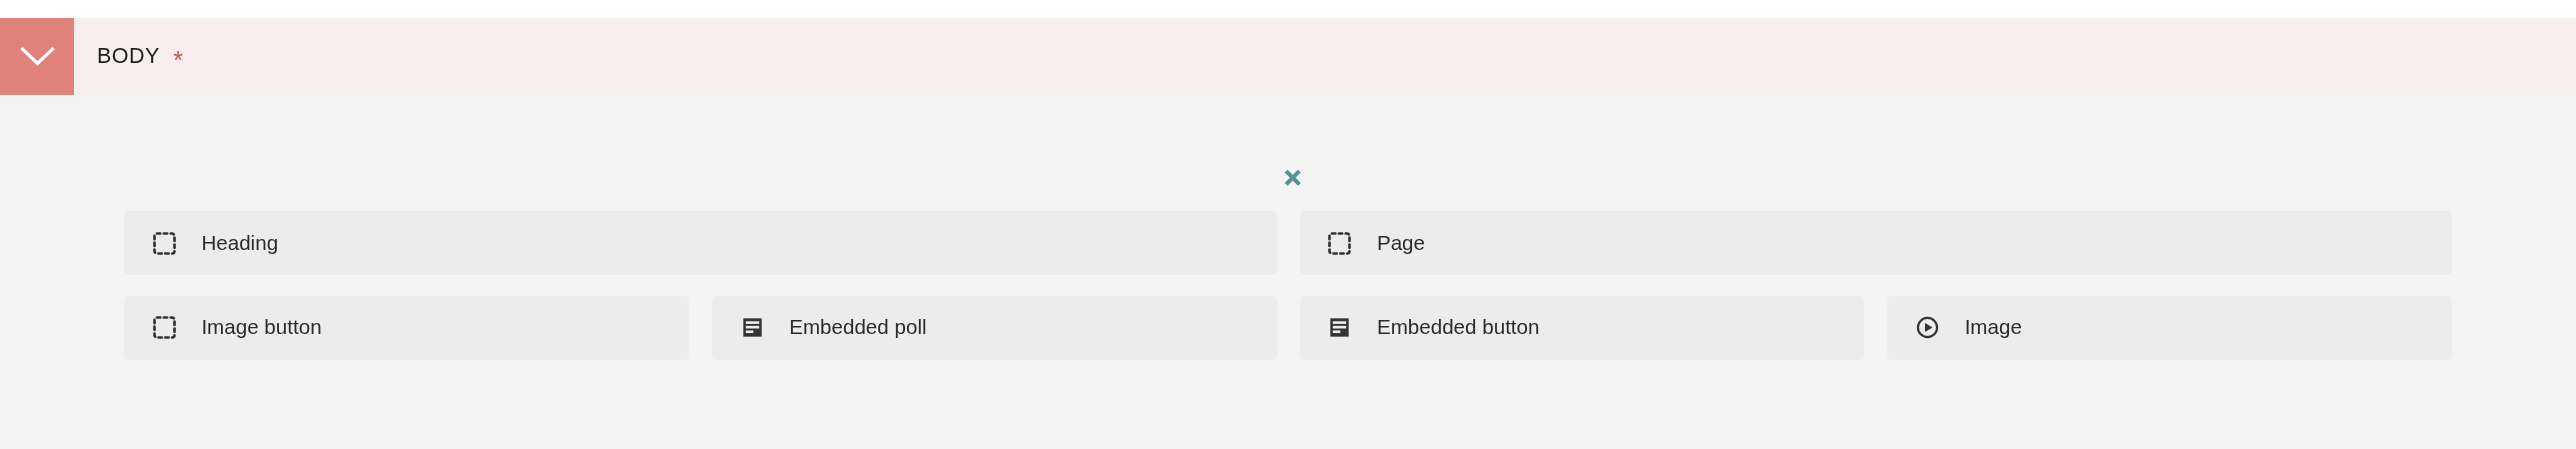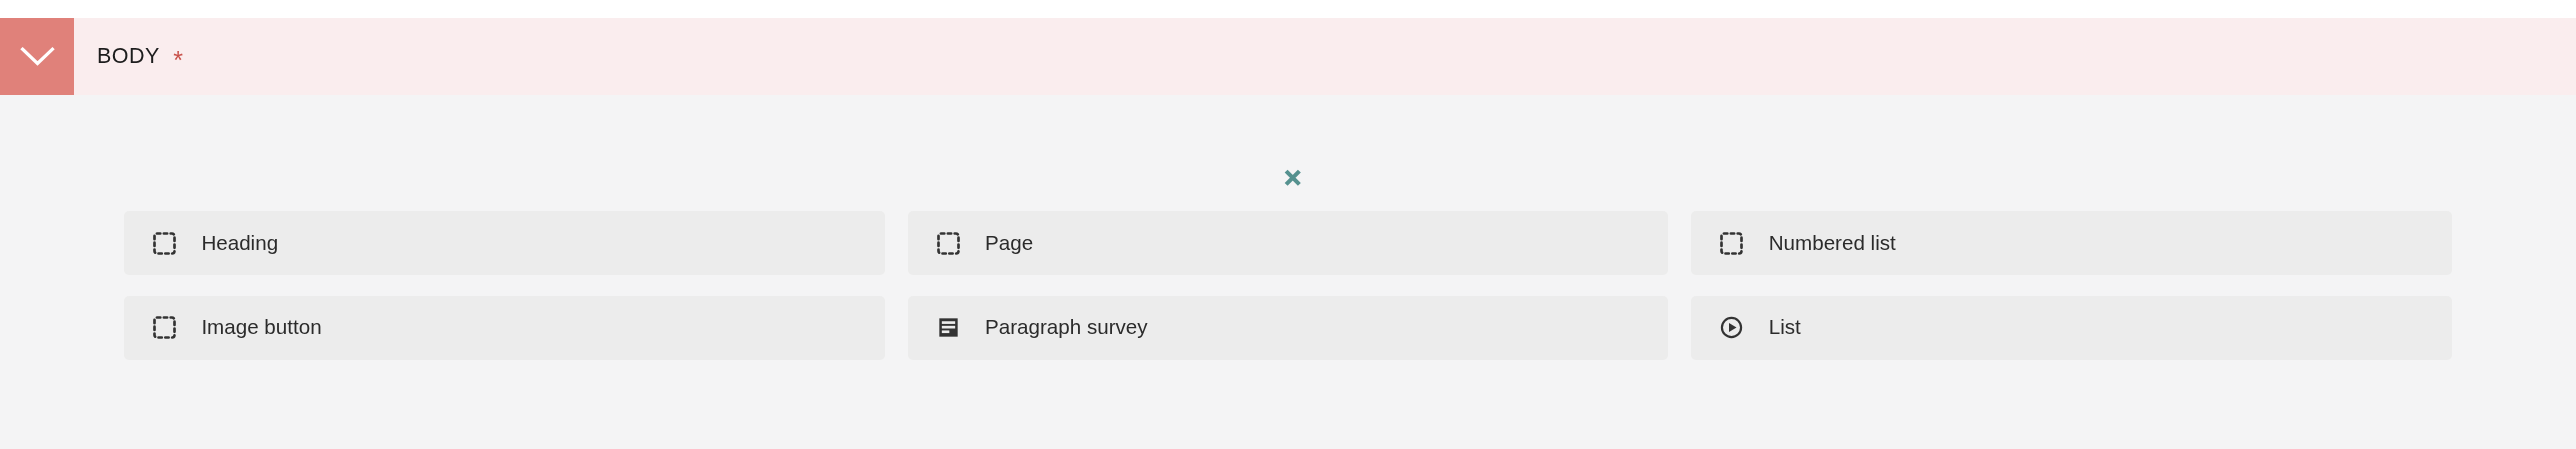--- a/index.html
+++ b/index.html
@@ -211,14 +211,6 @@
           <span class="block-label">Page</span>
         </button>
 
-        <button class="block-btn">
-          <span class="icon">
-            <svg width="25" height="25" viewBox="0 0 30 30" xmlns="http://www.w3.org/2000/svg" aria-hidden="true">
-              <rect x="3" y="3" width="24" height="24" rx="3" fill="none" stroke="#333333" stroke-width="3.2" stroke-dasharray="4 4.2" stroke-linecap="round"></rect>
-            </svg>
-          </span>
-          <span class="block-label">Numbered list</span>
-        </button>
 
       </div>
 

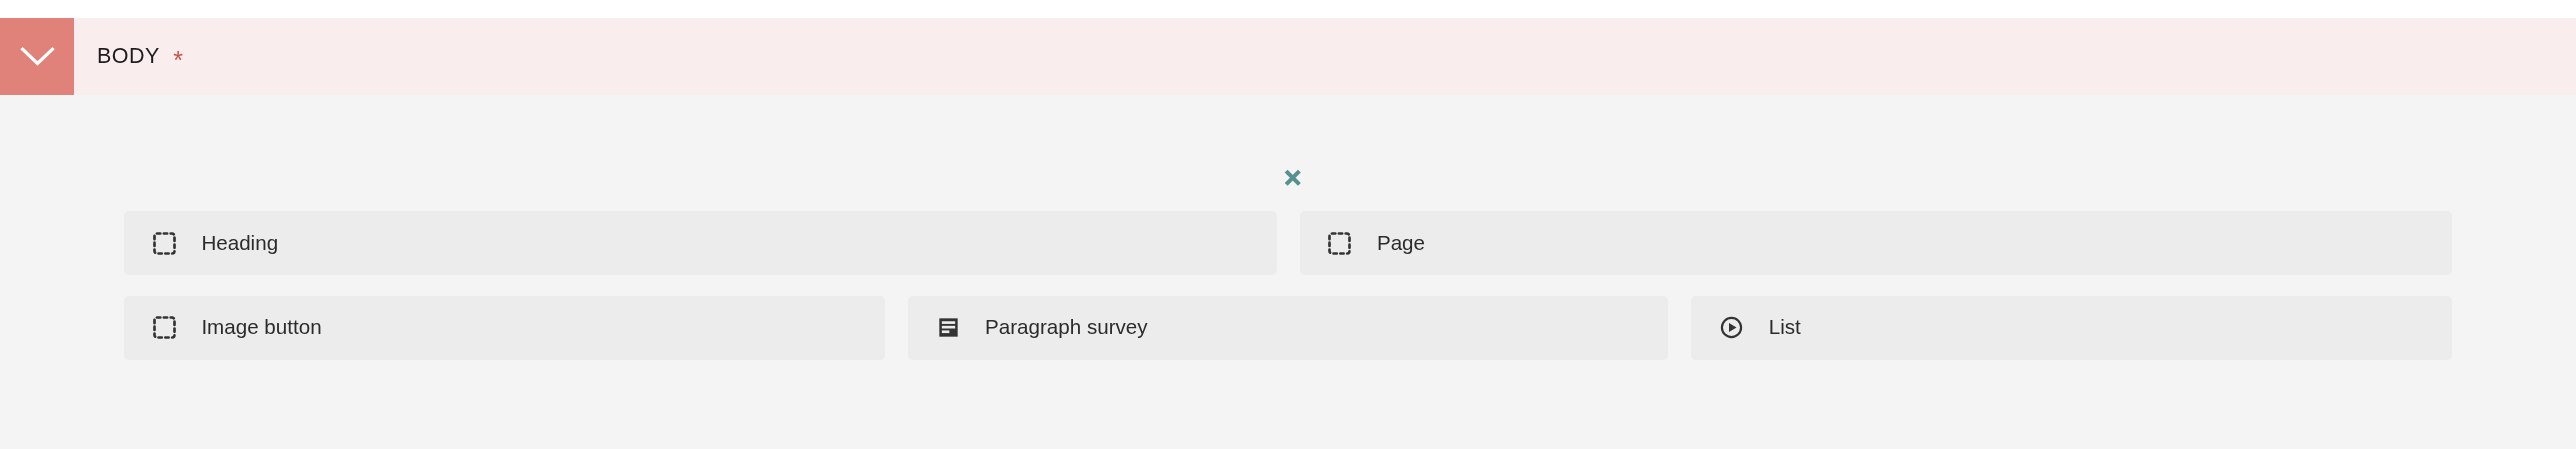--- a/index.html
+++ b/index.html
@@ -225,7 +225,6 @@
           <span class="block-label">Image button</span>
         </button>
 
-
         <button class="block-btn">
           <span class="icon">
             <svg width="25" height="25" viewBox="0 0 30 30" xmlns="http://www.w3.org/2000/svg" aria-hidden="true">
@@ -235,6 +234,18 @@
               <rect x="7" y="18.5" width="9" height="3.2" fill="#ececec"></rect>
             </svg>
           </span>
+          <span class="block-label">Embedded poll</span>
+        </button>
+
+        <button class="block-btn">
+          <span class="icon">
+            <svg width="25" height="25" viewBox="0 0 30 30" xmlns="http://www.w3.org/2000/svg" aria-hidden="true">
+              <rect x="4" y="4" width="22" height="22" fill="#333333"></rect>
+              <rect x="7" y="7.5" width="16" height="3.2" fill="#ececec"></rect>
+              <rect x="7" y="13" width="16" height="3.2" fill="#ececec"></rect>
+              <rect x="7" y="18.5" width="9" height="3.2" fill="#ececec"></rect>
+            </svg>
+          </span>
           <span class="block-label">Paragraph survey</span>
         </button>
 

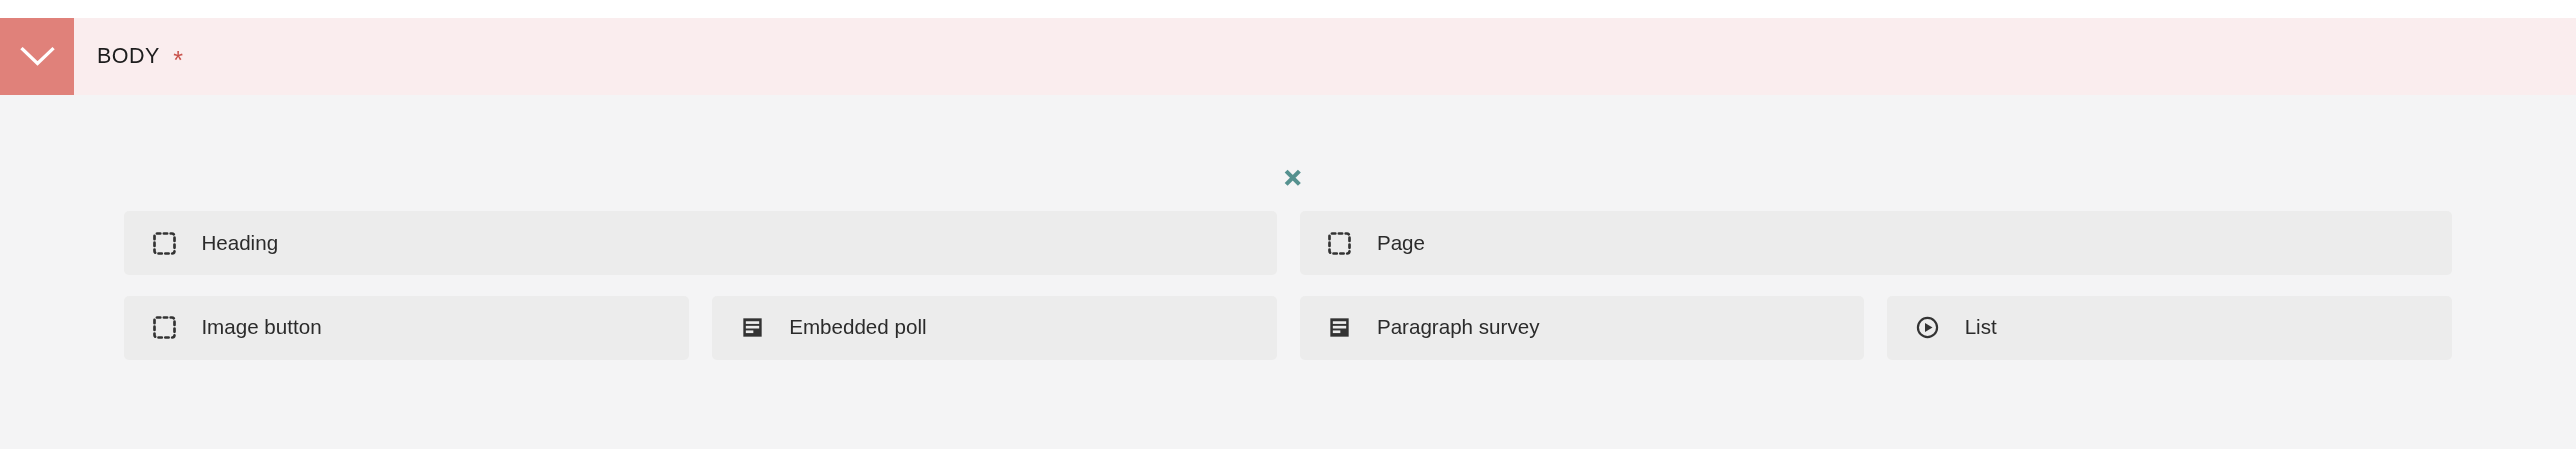--- a/index.html
+++ b/index.html
@@ -246,7 +246,7 @@
               <rect x="7" y="18.5" width="9" height="3.2" fill="#ececec"></rect>
             </svg>
           </span>
-          <span class="block-label">Paragraph survey</span>
+          <span class="block-label">Embedded button</span>
         </button>
 
 

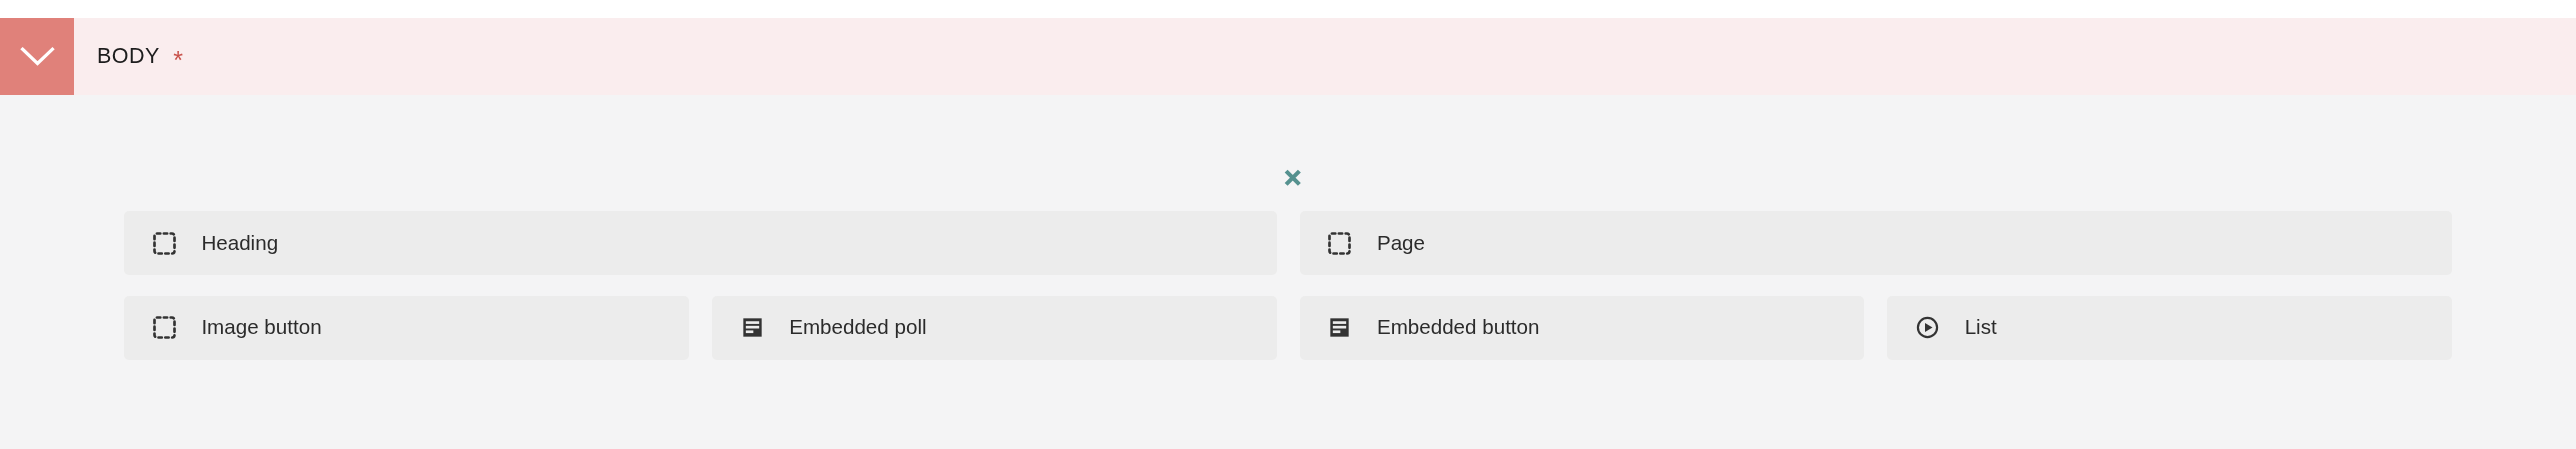--- a/index.html
+++ b/index.html
@@ -257,7 +257,7 @@
               <path d="M12 9.5 L21 15 L12 20.5 Z" fill="#333333"></path>
             </svg>
           </span>
-          <span class="block-label">List</span>
+          <span class="block-label">Image</span>
         </button>
 
       </div>

